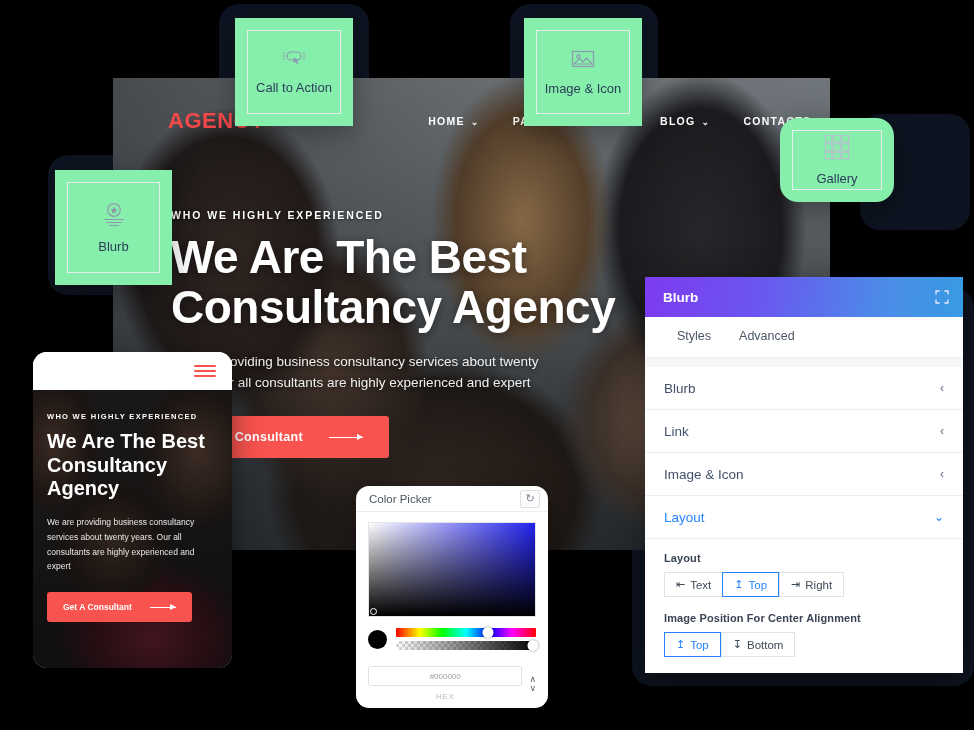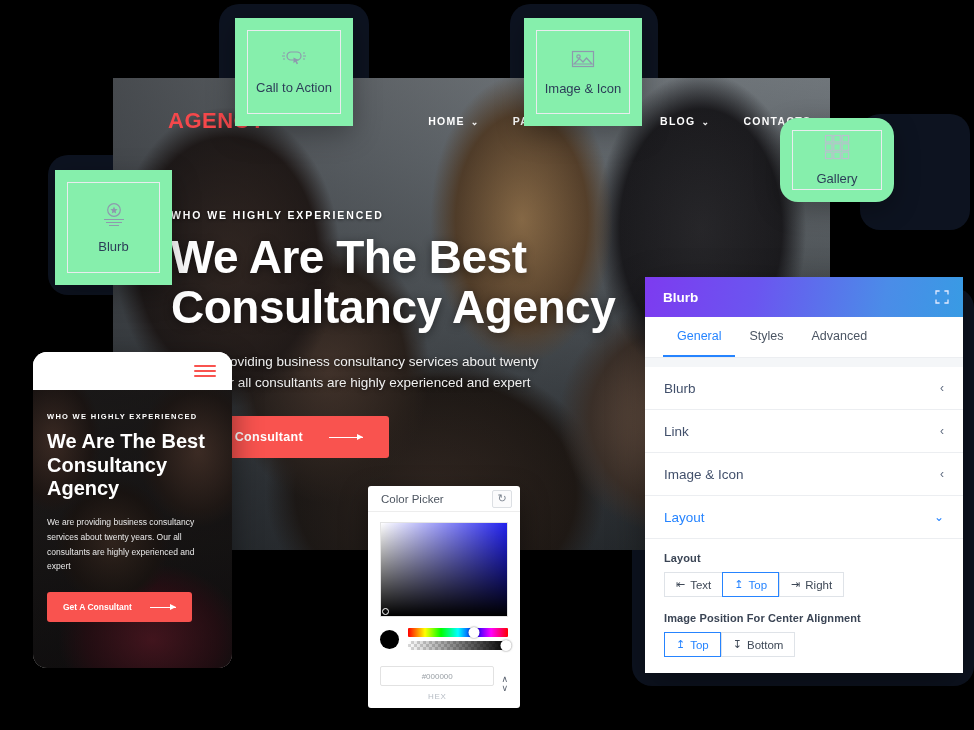--- a/index.html
+++ b/index.html
@@ -407,9 +407,6 @@
     </div>
 
     <div id="panel-tabs">
-      <div class="tab active">
-        <span>General</span>
-      </div>
       <div class="tab">
         <span>Styles</span>
       </div>

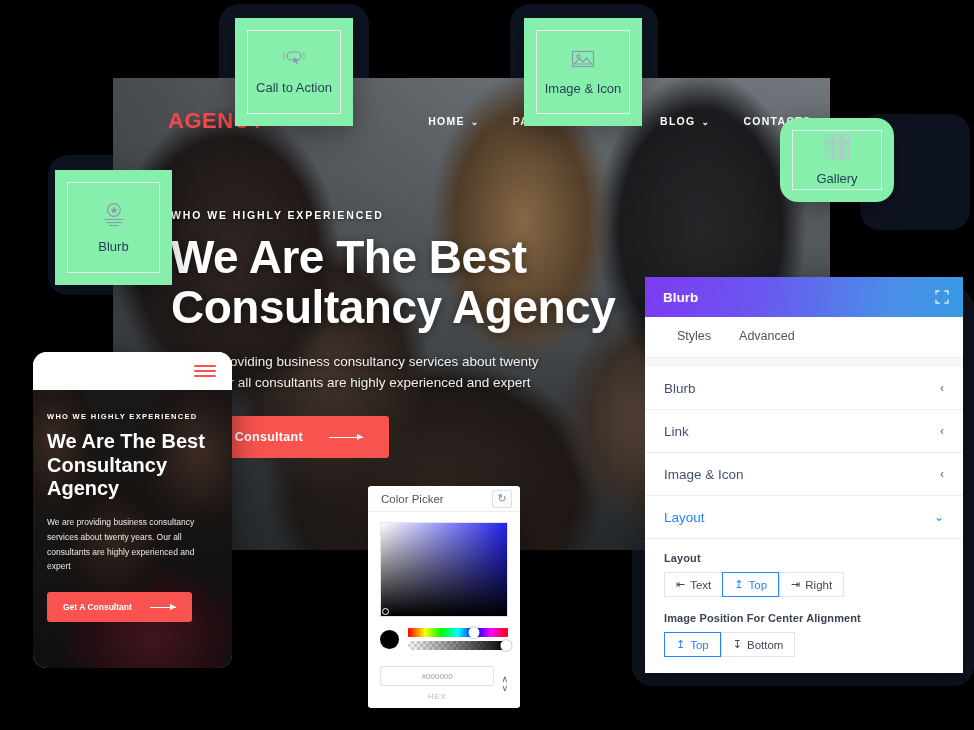--- a/index.html
+++ b/index.html
@@ -135,8 +135,8 @@
 
   
   #colorpicker {
-    position:absolute; left:368px; top:486px; width:152px; height:222px;
-    background:#fff; border-radius:3px; overflow:hidden;
+    position:absolute; left:356px; top:486px; width:192px; height:222px;
+    background:#fff; border-radius:13px; overflow:hidden;
     box-shadow: 0 10px 28px rgba(0,0,0,.45);
   }
   #cp-head {

